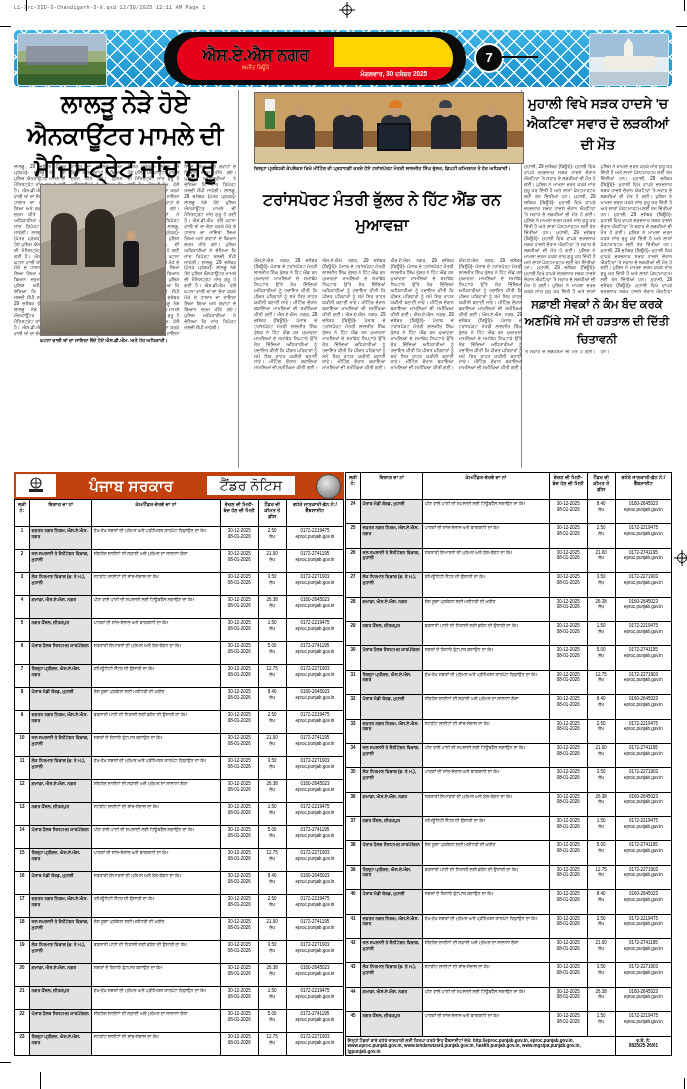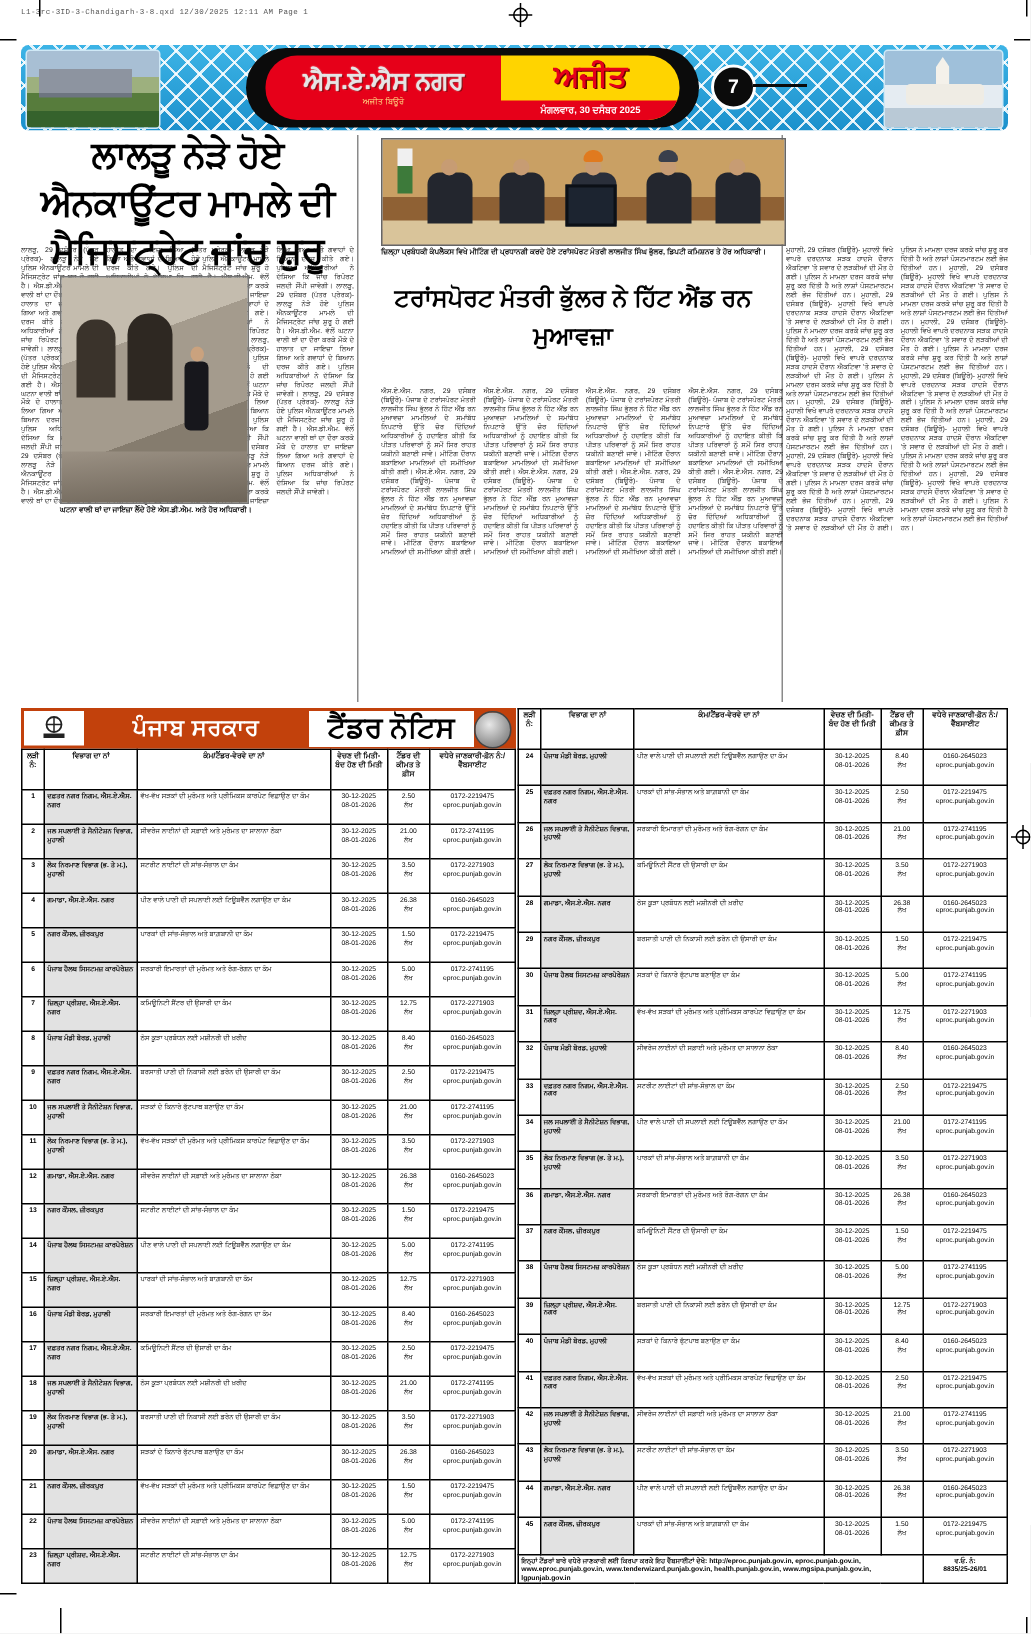--- a/index.html
+++ b/index.html
@@ -29,7 +29,7 @@
   .cap-inner{position:absolute;left:13px;top:5px;right:13px;bottom:5px;display:flex;}
   .cap-red{width:57%;background:#e60019;border-radius:21px 0 0 21px;display:flex;flex-direction:column;
            align-items:center;justify-content:center;}
-  .cap-red .main{font-size:16.5px;font-weight:bold;color:#e5e5e5;text-shadow:0 0 1px #fff,1px 1px 0 #7e0008;line-height:1;}
+  .cap-red .main{font-size:16.5px;font-weight:bold;color:#000000;text-shadow:0 0 1px #fff,1px 1px 0 #7e0008;line-height:1;}
   .cap-red .sub{font-size:5.5px;color:#ffe98a;margin-top:2px;}
   .cap-yellow{flex:1;background:#ffd400;border-radius:0 21px 21px 0;position:relative;overflow:hidden;}
   .cap-yellow .brand{display:block;font-size:20px;font-weight:bold;color:#e60019;text-align:center;

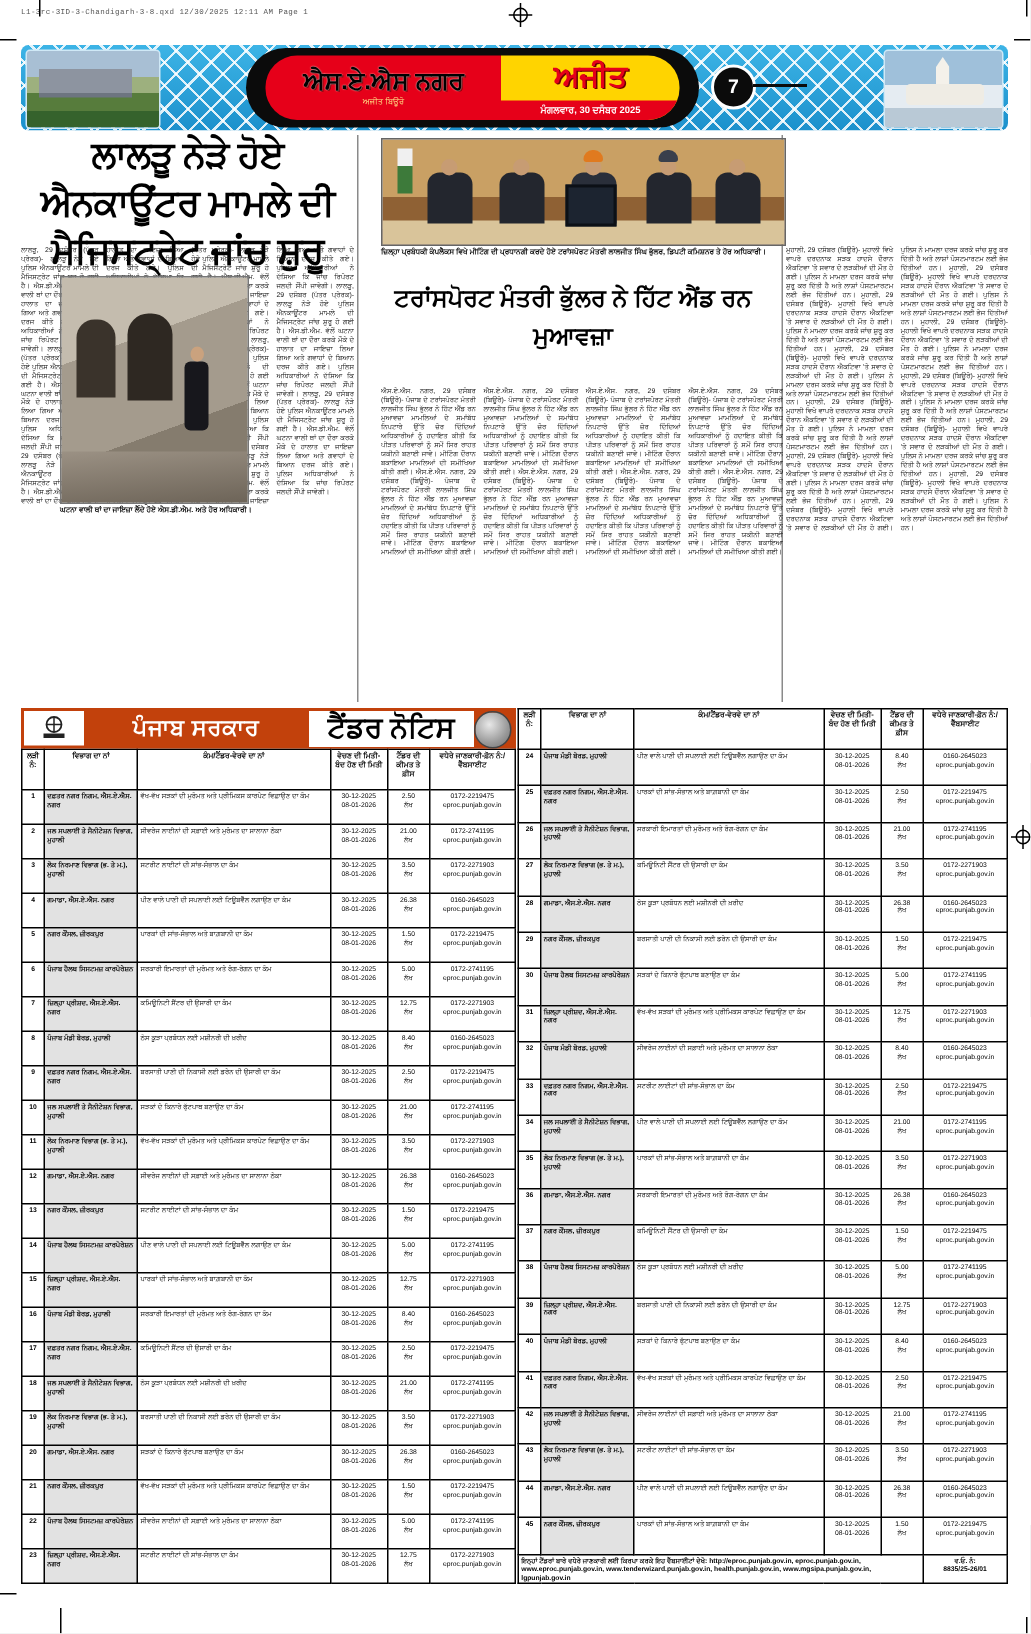--- a/index.html
+++ b/index.html
@@ -161,7 +161,6 @@
           <span class="sub">ਅਜੀਤ ਬਿਊਰੋ</span>
         </div>
         <div class="cap-yellow">
-          <span class="brand">ਅਜੀਤ</span>
           <div class="datebar">ਮੰਗਲਵਾਰ, 30 ਦਸੰਬਰ 2025</div>
         </div>
       </div>

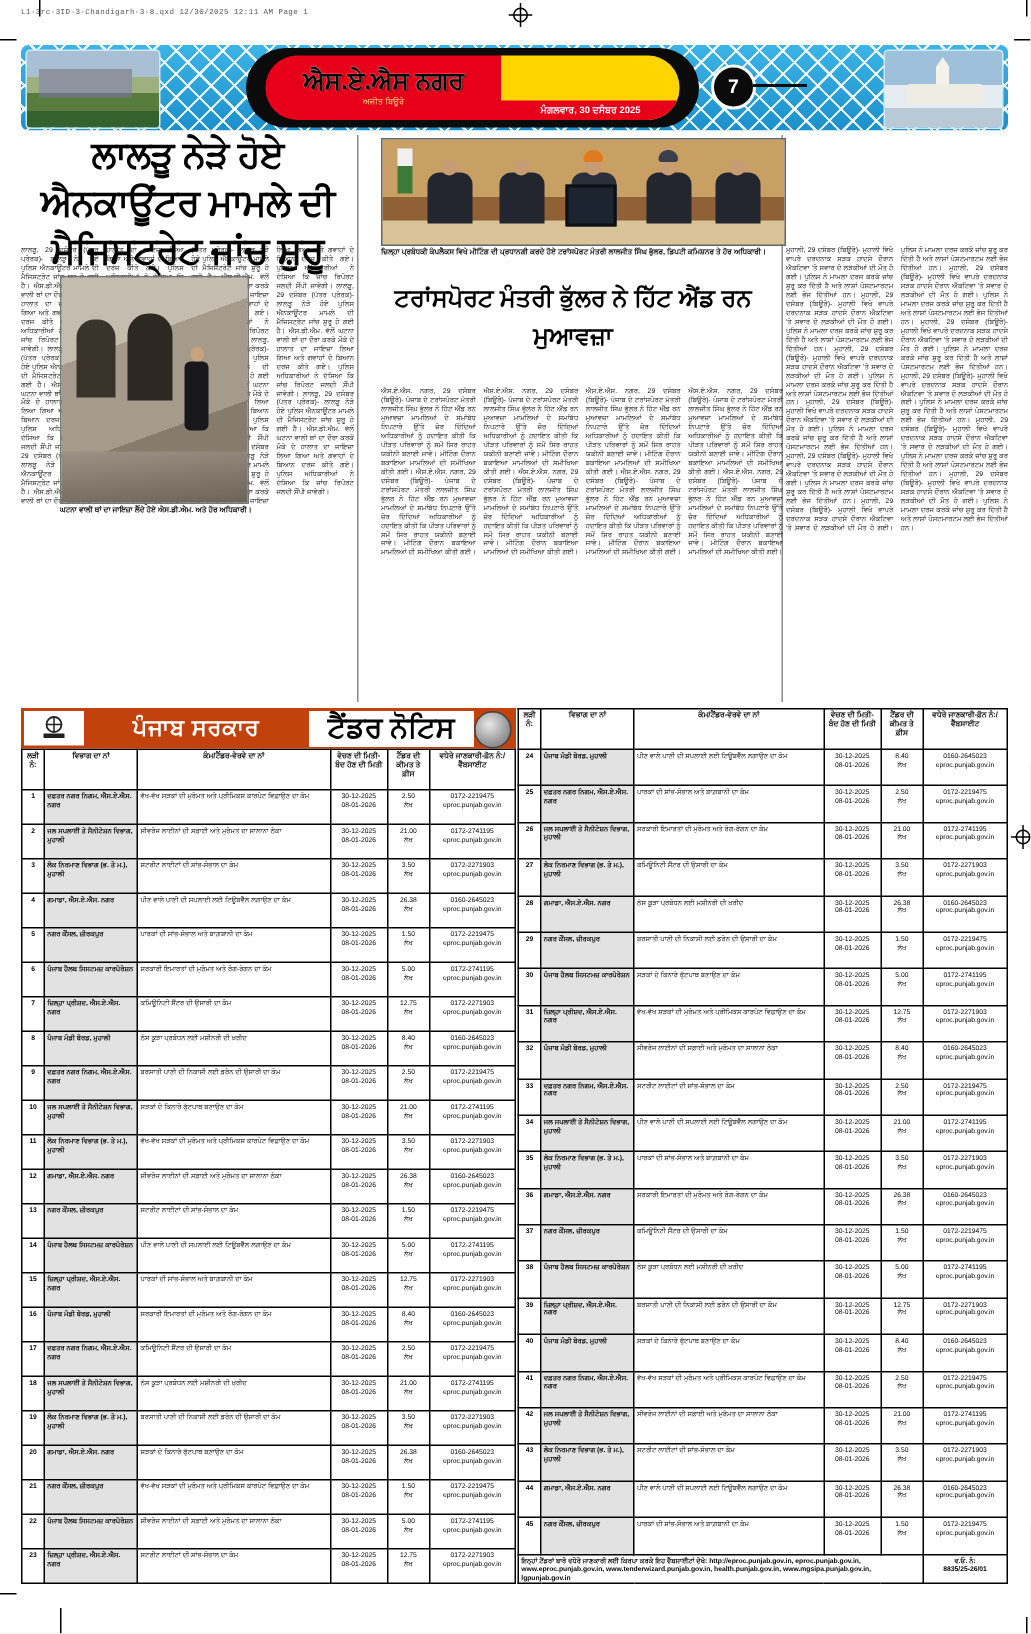--- a/index.html
+++ b/index.html
@@ -216,6 +216,7 @@
     </div>
 
     <div class="art-right">
+      <div class="headline-m hl">ਮੁਹਾਲੀ ਵਿਖੇ ਸੜਕ ਹਾਦਸੇ 'ਚ ਐਕਟਿਵਾ ਸਵਾਰ ਦੋ ਲੜਕੀਆਂ ਦੀ ਮੌਤ</div>
       <div class="bodywrap">
         <div class="bodytext cols2" style="height:306px;">ਮੁਹਾਲੀ, 29 ਦਸੰਬਰ (ਬਿਊਰੋ)- ਮੁਹਾਲੀ ਵਿਖੇ ਵਾਪਰੇ ਦਰਦਨਾਕ ਸੜਕ ਹਾਦਸੇ ਦੌਰਾਨ ਐਕਟਿਵਾ 'ਤੇ ਸਵਾਰ ਦੋ ਲੜਕੀਆਂ ਦੀ ਮੌਤ ਹੋ ਗਈ। ਪੁਲਿਸ ਨੇ ਮਾਮਲਾ ਦਰਜ ਕਰਕੇ ਜਾਂਚ ਸ਼ੁਰੂ ਕਰ ਦਿੱਤੀ ਹੈ ਅਤੇ ਲਾਸ਼ਾਂ ਪੋਸਟਮਾਰਟਮ ਲਈ ਭੇਜ ਦਿੱਤੀਆਂ ਹਨ। ਮੁਹਾਲੀ, 29 ਦਸੰਬਰ (ਬਿਊਰੋ)- ਮੁਹਾਲੀ ਵਿਖੇ ਵਾਪਰੇ ਦਰਦਨਾਕ ਸੜਕ ਹਾਦਸੇ ਦੌਰਾਨ ਐਕਟਿਵਾ 'ਤੇ ਸਵਾਰ ਦੋ ਲੜਕੀਆਂ ਦੀ ਮੌਤ ਹੋ ਗਈ। ਪੁਲਿਸ ਨੇ ਮਾਮਲਾ ਦਰਜ ਕਰਕੇ ਜਾਂਚ ਸ਼ੁਰੂ ਕਰ ਦਿੱਤੀ ਹੈ ਅਤੇ ਲਾਸ਼ਾਂ ਪੋਸਟਮਾਰਟਮ ਲਈ ਭੇਜ ਦਿੱਤੀਆਂ ਹਨ। ਮੁਹਾਲੀ, 29 ਦਸੰਬਰ (ਬਿਊਰੋ)- ਮੁਹਾਲੀ ਵਿਖੇ ਵਾਪਰੇ ਦਰਦਨਾਕ ਸੜਕ ਹਾਦਸੇ ਦੌਰਾਨ ਐਕਟਿਵਾ 'ਤੇ ਸਵਾਰ ਦੋ ਲੜਕੀਆਂ ਦੀ ਮੌਤ ਹੋ ਗਈ। ਪੁਲਿਸ ਨੇ ਮਾਮਲਾ ਦਰਜ ਕਰਕੇ ਜਾਂਚ ਸ਼ੁਰੂ ਕਰ ਦਿੱਤੀ ਹੈ ਅਤੇ ਲਾਸ਼ਾਂ ਪੋਸਟਮਾਰਟਮ ਲਈ ਭੇਜ ਦਿੱਤੀਆਂ ਹਨ। ਮੁਹਾਲੀ, 29 ਦਸੰਬਰ (ਬਿਊਰੋ)- ਮੁਹਾਲੀ ਵਿਖੇ ਵਾਪਰੇ ਦਰਦਨਾਕ ਸੜਕ ਹਾਦਸੇ ਦੌਰਾਨ ਐਕਟਿਵਾ 'ਤੇ ਸਵਾਰ ਦੋ ਲੜਕੀਆਂ ਦੀ ਮੌਤ ਹੋ ਗਈ। ਪੁਲਿਸ ਨੇ ਮਾਮਲਾ ਦਰਜ ਕਰਕੇ ਜਾਂਚ ਸ਼ੁਰੂ ਕਰ ਦਿੱਤੀ ਹੈ ਅਤੇ ਲਾਸ਼ਾਂ ਪੋਸਟਮਾਰਟਮ ਲਈ ਭੇਜ ਦਿੱਤੀਆਂ ਹਨ। ਮੁਹਾਲੀ, 29 ਦਸੰਬਰ (ਬਿਊਰੋ)- ਮੁਹਾਲੀ ਵਿਖੇ ਵਾਪਰੇ ਦਰਦਨਾਕ ਸੜਕ ਹਾਦਸੇ ਦੌਰਾਨ ਐਕਟਿਵਾ 'ਤੇ ਸਵਾਰ ਦੋ ਲੜਕੀਆਂ ਦੀ ਮੌਤ ਹੋ ਗਈ। ਪੁਲਿਸ ਨੇ ਮਾਮਲਾ ਦਰਜ ਕਰਕੇ ਜਾਂਚ ਸ਼ੁਰੂ ਕਰ ਦਿੱਤੀ ਹੈ ਅਤੇ ਲਾਸ਼ਾਂ ਪੋਸਟਮਾਰਟਮ ਲਈ ਭੇਜ ਦਿੱਤੀਆਂ ਹਨ। ਮੁਹਾਲੀ, 29 ਦਸੰਬਰ (ਬਿਊਰੋ)- ਮੁਹਾਲੀ ਵਿਖੇ ਵਾਪਰੇ ਦਰਦਨਾਕ ਸੜਕ ਹਾਦਸੇ ਦੌਰਾਨ ਐਕਟਿਵਾ 'ਤੇ ਸਵਾਰ ਦੋ ਲੜਕੀਆਂ ਦੀ ਮੌਤ ਹੋ ਗਈ। ਪੁਲਿਸ ਨੇ ਮਾਮਲਾ ਦਰਜ ਕਰਕੇ ਜਾਂਚ ਸ਼ੁਰੂ ਕਰ ਦਿੱਤੀ ਹੈ ਅਤੇ ਲਾਸ਼ਾਂ ਪੋਸਟਮਾਰਟਮ ਲਈ ਭੇਜ ਦਿੱਤੀਆਂ ਹਨ। ਮੁਹਾਲੀ, 29 ਦਸੰਬਰ (ਬਿਊਰੋ)- ਮੁਹਾਲੀ ਵਿਖੇ ਵਾਪਰੇ ਦਰਦਨਾਕ ਸੜਕ ਹਾਦਸੇ ਦੌਰਾਨ ਐਕਟਿਵਾ 'ਤੇ ਸਵਾਰ ਦੋ ਲੜਕੀਆਂ ਦੀ ਮੌਤ ਹੋ ਗਈ। ਪੁਲਿਸ ਨੇ ਮਾਮਲਾ ਦਰਜ ਕਰਕੇ ਜਾਂਚ ਸ਼ੁਰੂ ਕਰ ਦਿੱਤੀ ਹੈ ਅਤੇ ਲਾਸ਼ਾਂ ਪੋਸਟਮਾਰਟਮ ਲਈ ਭੇਜ ਦਿੱਤੀਆਂ ਹਨ। ਮੁਹਾਲੀ, 29 ਦਸੰਬਰ (ਬਿਊਰੋ)- ਮੁਹਾਲੀ ਵਿਖੇ ਵਾਪਰੇ ਦਰਦਨਾਕ ਸੜਕ ਹਾਦਸੇ ਦੌਰਾਨ ਐਕਟਿਵਾ 'ਤੇ ਸਵਾਰ ਦੋ ਲੜਕੀਆਂ ਦੀ ਮੌਤ ਹੋ ਗਈ। ਪੁਲਿਸ ਨੇ ਮਾਮਲਾ ਦਰਜ ਕਰਕੇ ਜਾਂਚ ਸ਼ੁਰੂ ਕਰ ਦਿੱਤੀ ਹੈ ਅਤੇ ਲਾਸ਼ਾਂ ਪੋਸਟਮਾਰਟਮ ਲਈ ਭੇਜ ਦਿੱਤੀਆਂ ਹਨ। ਮੁਹਾਲੀ, 29 ਦਸੰਬਰ (ਬਿਊਰੋ)- ਮੁਹਾਲੀ ਵਿਖੇ ਵਾਪਰੇ ਦਰਦਨਾਕ ਸੜਕ ਹਾਦਸੇ ਦੌਰਾਨ ਐਕਟਿਵਾ 'ਤੇ ਸਵਾਰ ਦੋ ਲੜਕੀਆਂ ਦੀ ਮੌਤ ਹੋ ਗਈ। ਪੁਲਿਸ ਨੇ ਮਾਮਲਾ ਦਰਜ ਕਰਕੇ ਜਾਂਚ ਸ਼ੁਰੂ ਕਰ ਦਿੱਤੀ ਹੈ ਅਤੇ ਲਾਸ਼ਾਂ ਪੋਸਟਮਾਰਟਮ ਲਈ ਭੇਜ ਦਿੱਤੀਆਂ ਹਨ। ਮੁਹਾਲੀ, 29 ਦਸੰਬਰ (ਬਿਊਰੋ)- ਮੁਹਾਲੀ ਵਿਖੇ ਵਾਪਰੇ ਦਰਦਨਾਕ ਸੜਕ ਹਾਦਸੇ ਦੌਰਾਨ ਐਕਟਿਵਾ 'ਤੇ ਸਵਾਰ ਦੋ ਲੜਕੀਆਂ ਦੀ ਮੌਤ ਹੋ ਗਈ। ਪੁਲਿਸ ਨੇ ਮਾਮਲਾ ਦਰਜ ਕਰਕੇ ਜਾਂਚ ਸ਼ੁਰੂ ਕਰ ਦਿੱਤੀ ਹੈ ਅਤੇ ਲਾਸ਼ਾਂ ਪੋਸਟਮਾਰਟਮ ਲਈ ਭੇਜ ਦਿੱਤੀਆਂ ਹਨ। ਮੁਹਾਲੀ, 29 ਦਸੰਬਰ (ਬਿਊਰੋ)- ਮੁਹਾਲੀ ਵਿਖੇ ਵਾਪਰੇ ਦਰਦਨਾਕ ਸੜਕ ਹਾਦਸੇ ਦੌਰਾਨ ਐਕਟਿਵਾ 'ਤੇ ਸਵਾਰ ਦੋ ਲੜਕੀਆਂ ਦੀ ਮੌਤ ਹੋ ਗਈ। ਪੁਲਿਸ ਨੇ ਮਾਮਲਾ ਦਰਜ ਕਰਕੇ ਜਾਂਚ ਸ਼ੁਰੂ ਕਰ ਦਿੱਤੀ ਹੈ ਅਤੇ ਲਾਸ਼ਾਂ ਪੋਸਟਮਾਰਟਮ ਲਈ ਭੇਜ ਦਿੱਤੀਆਂ ਹਨ। </div>
       </div>

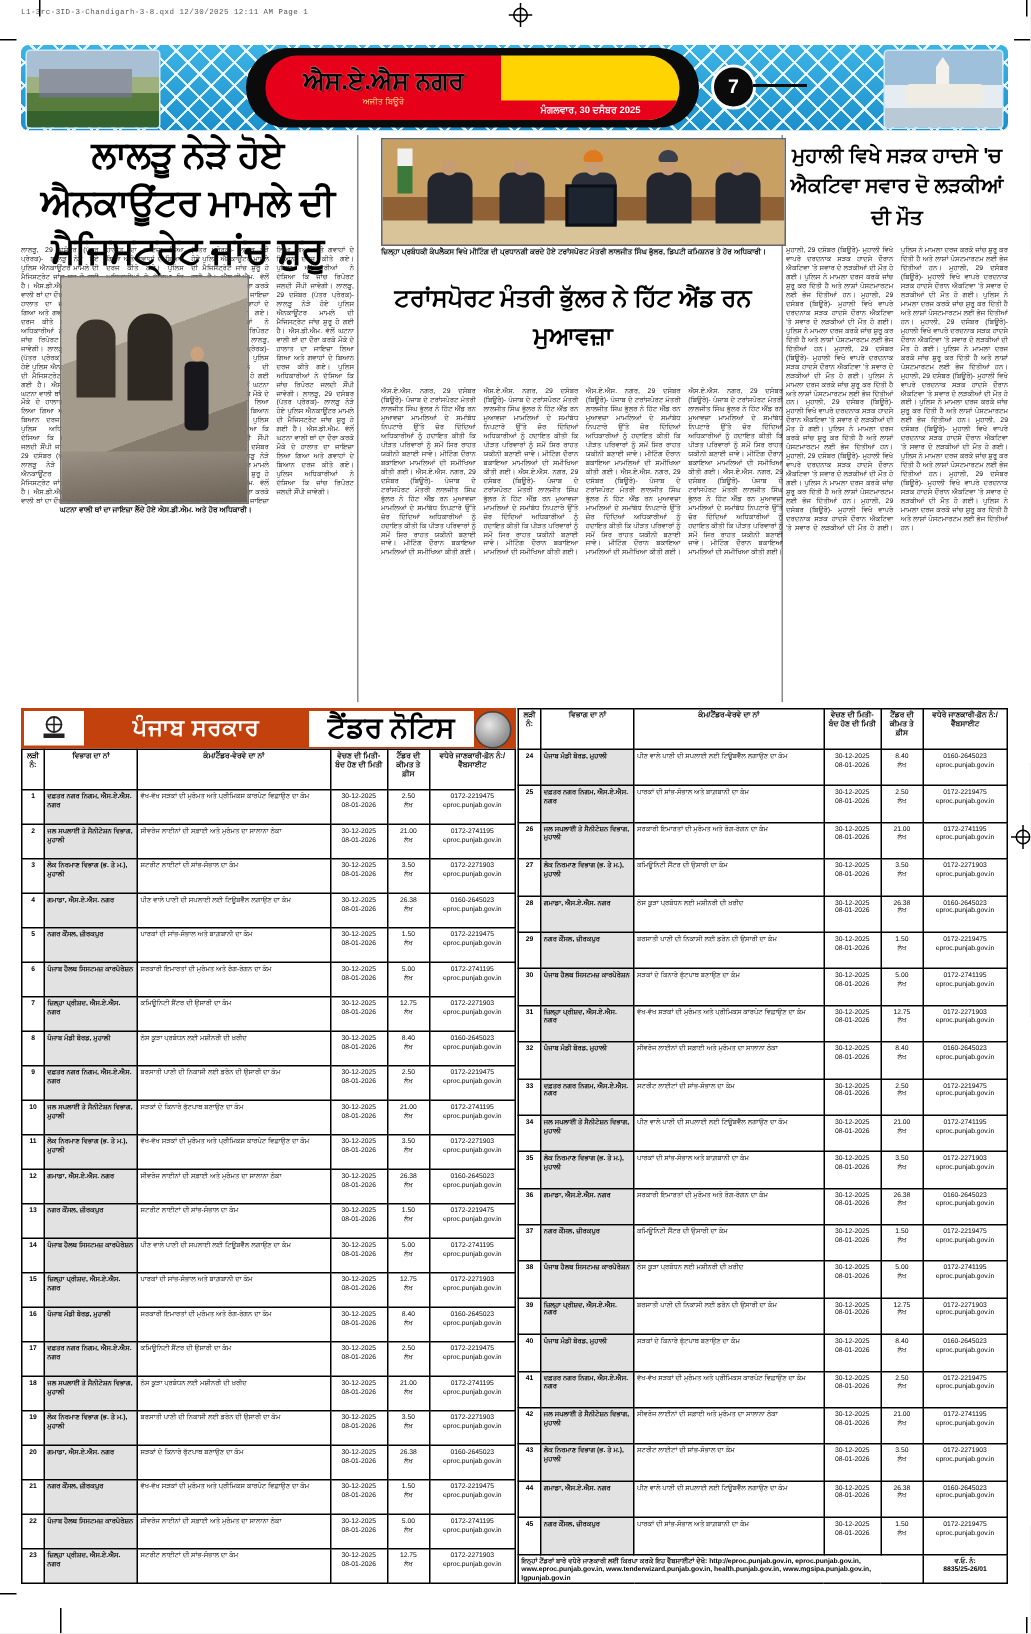--- a/index.html
+++ b/index.html
@@ -222,6 +222,7 @@
       </div>
     </div>
 
+    <div class="subhead-right">ਸਫ਼ਾਈ ਸੇਵਕਾਂ ਨੇ ਕੰਮ ਬੰਦ ਕਰਕੇ ਅਣਮਿੱਥੇ ਸਮੇਂ ਦੀ ਹੜਤਾਲ ਦੀ ਦਿੱਤੀ ਚਿਤਾਵਨੀ</div>
   </div>
 
   <div class="tender">

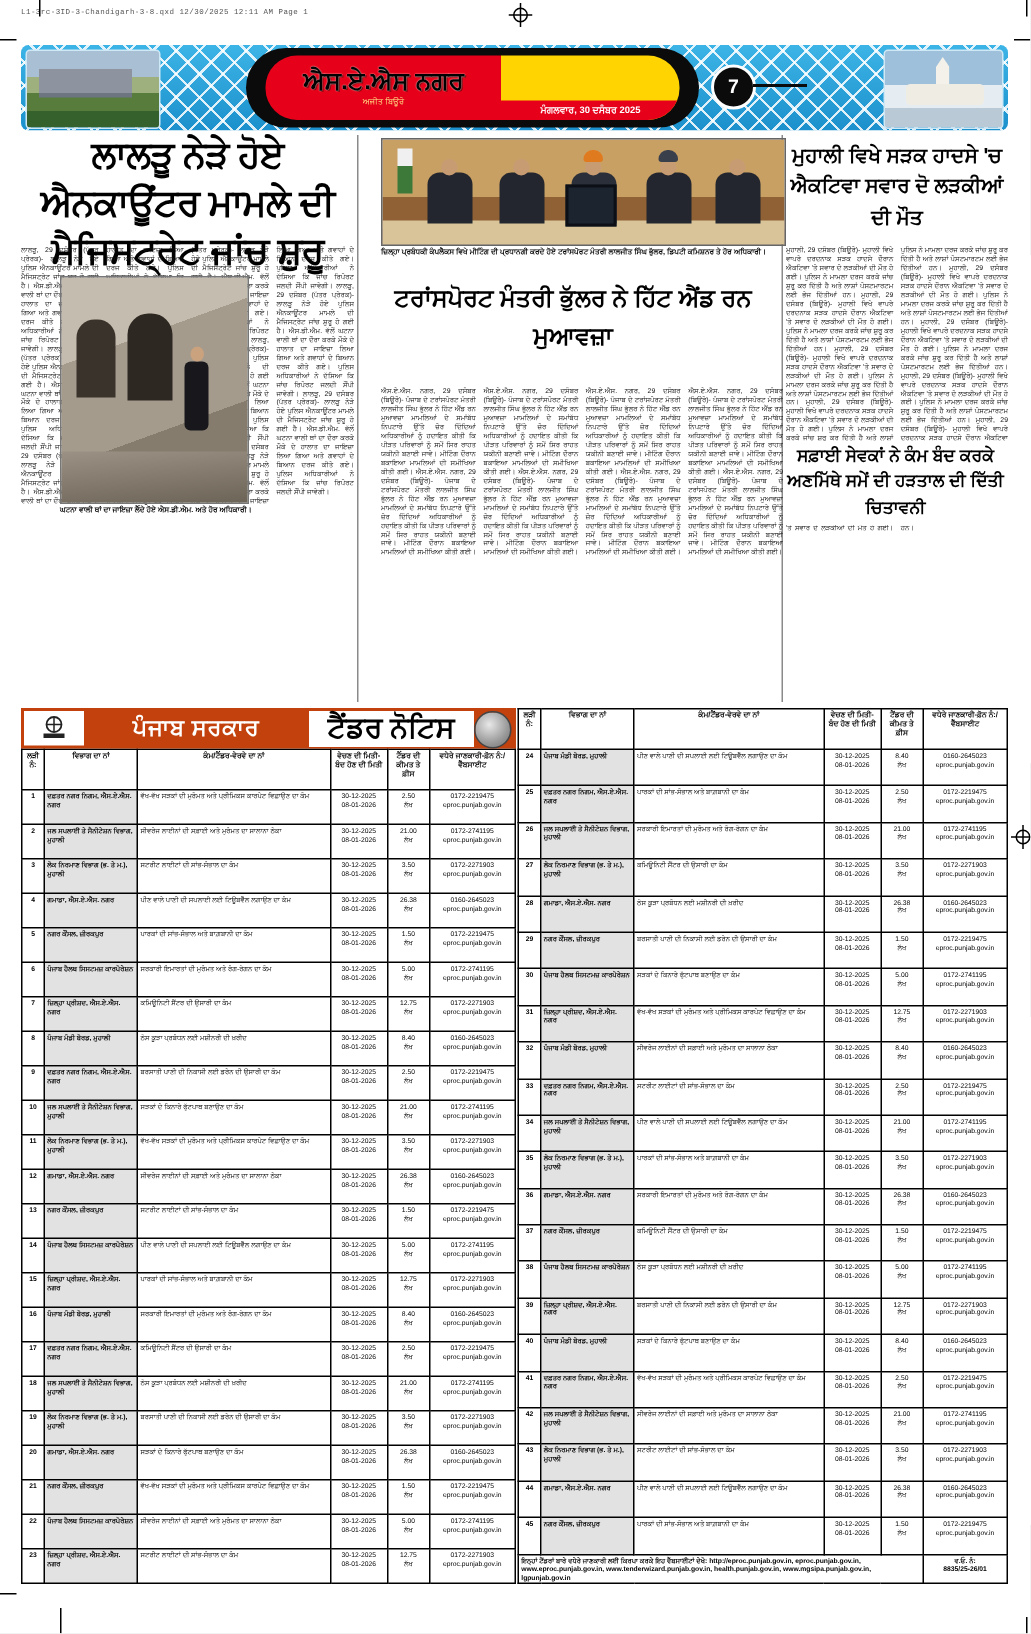--- a/index.html
+++ b/index.html
@@ -95,7 +95,7 @@
   .banner{height:27px;background:#c2410c;display:flex;align-items:center;position:relative;}
   .emblem{width:40px;height:23px;background:#fff;margin-left:2px;display:flex;align-items:center;justify-content:center;}
   .banner-title{flex:1;text-align:center;color:#fff;font-weight:bold;font-size:15px;letter-spacing:.5px;}
-  .notice-box{background:#fff;color:#000;font-weight:bold;font-size:19px;padding:1px 13px;margin-right:28px;}
+  .notice-box{background:#fff;color:#000;font-weight:normal;font-size:14px;padding:1px 13px;margin-right:49px;}
   .banner-seal{position:absolute;right:3px;top:2px;width:23px;height:23px;border-radius:50%;
       background:radial-gradient(circle at 40% 35%,#e8e8e8,#9a9a9a 60%,#6f6f6f);border:1px solid #444;}
   table.tt{width:100%;border-collapse:collapse;table-layout:fixed;}

